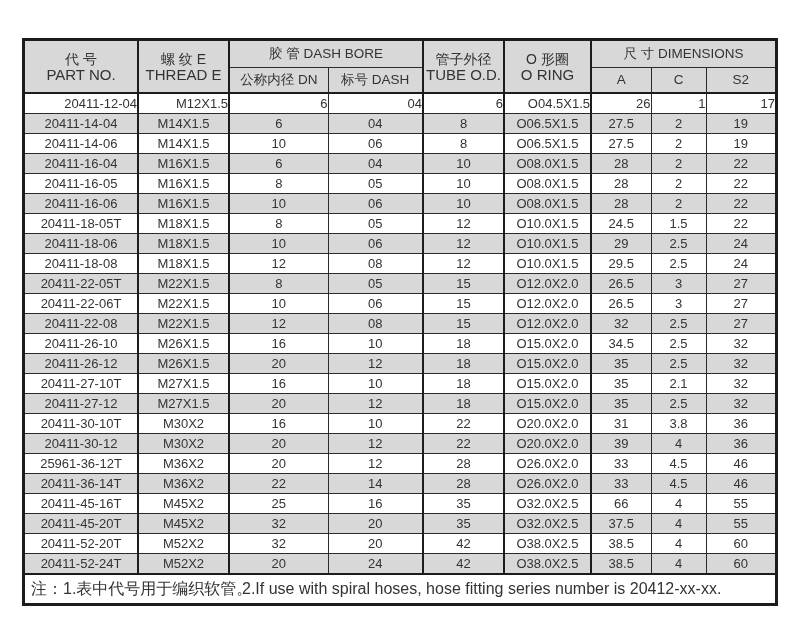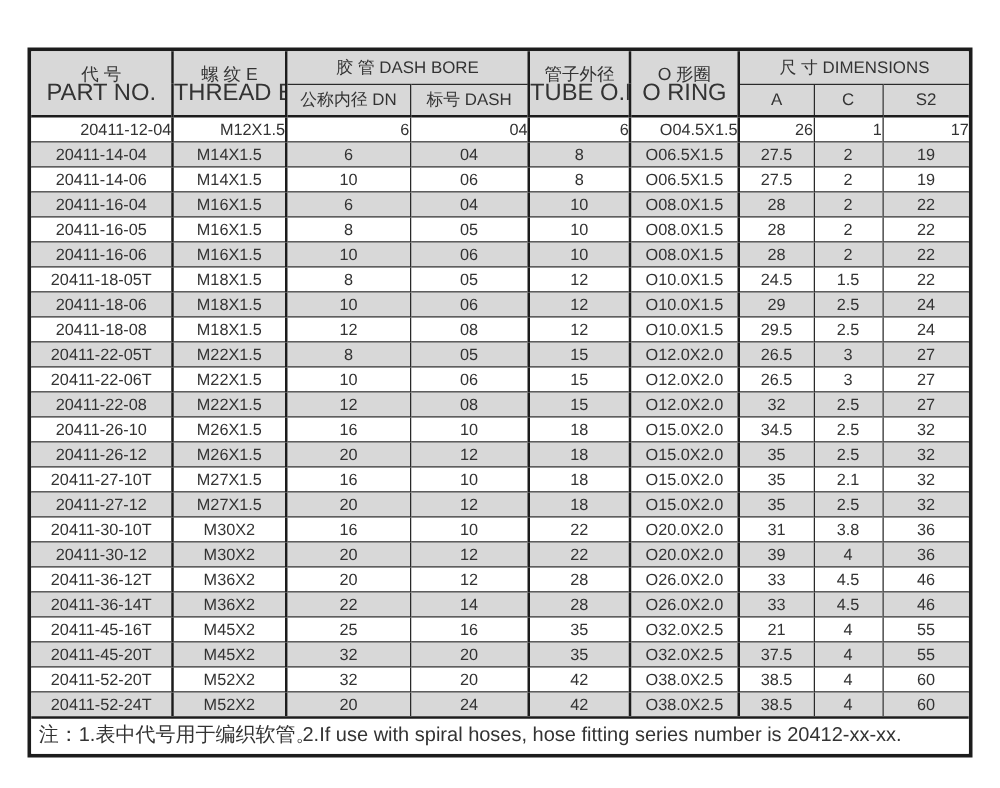--- a/index.html
+++ b/index.html
@@ -40,7 +40,7 @@
   }
   thead tr.sub th { border-top: 1px solid #2a2a2a; }
   thead th .zh { font-size: 14px; }
-  thead th .en { font-size: 19px; }
+  thead th .en { font-size: 15px; }
   
   tbody td {
     font-size: 13px;

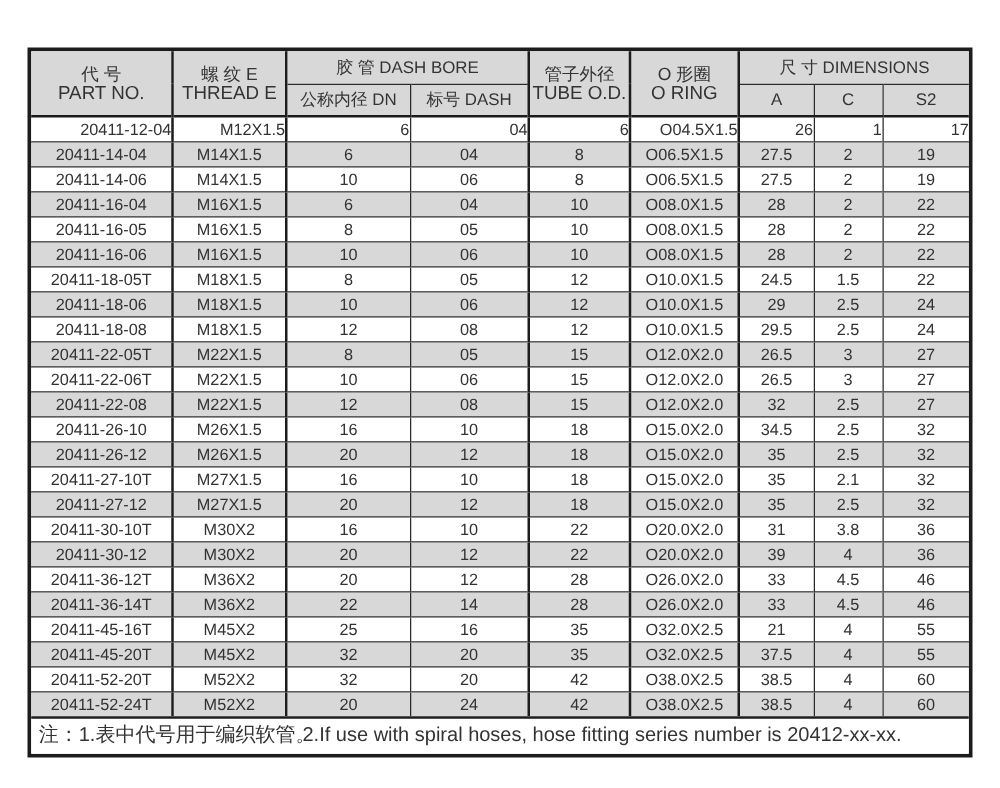--- a/index.html
+++ b/index.html
@@ -312,7 +312,7 @@
       <td class="bl-thin">36</td>
     </tr>
         <tr>
-      <td>20411-36-12T</td>
+      <td>25961-36-12T</td>
       <td class="bl-thick">M36X2</td>
       <td class="bl-thick">20</td>
       <td class="bl-thin">12</td>

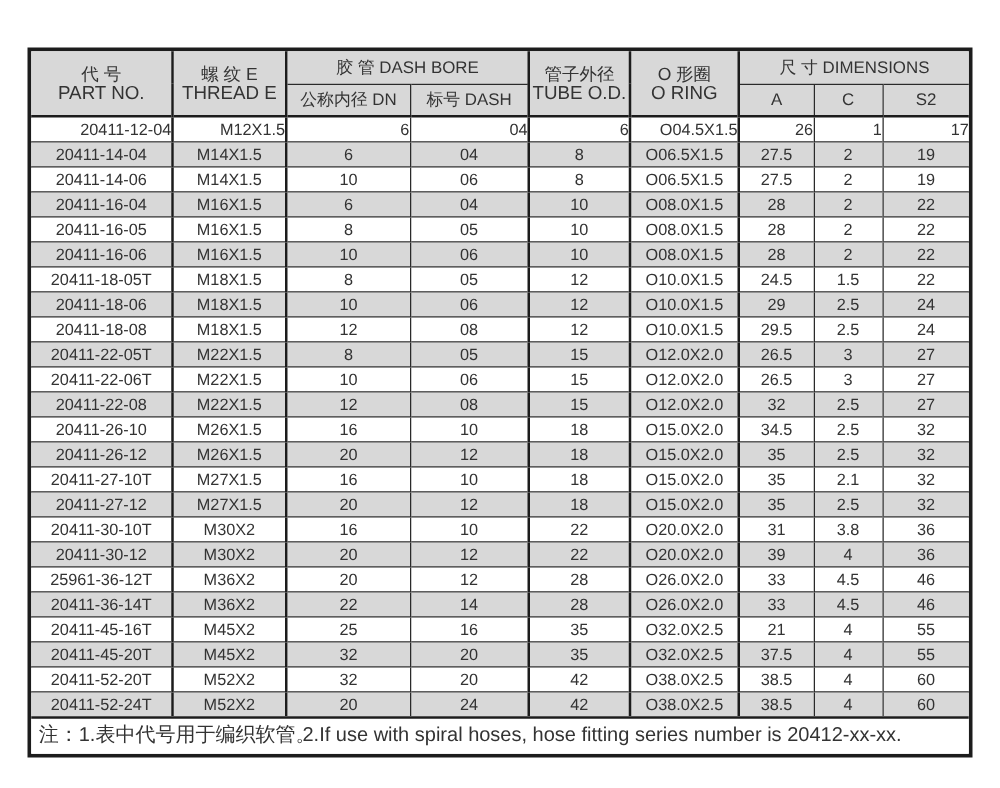--- a/index.html
+++ b/index.html
@@ -340,7 +340,7 @@
       <td class="bl-thin">16</td>
       <td class="bl-thick">35</td>
       <td class="bl-thick">O32.0X2.5</td>
-      <td class="bl-thick">21</td>
+      <td class="bl-thick">66</td>
       <td class="bl-thin">4</td>
       <td class="bl-thin">55</td>
     </tr>

